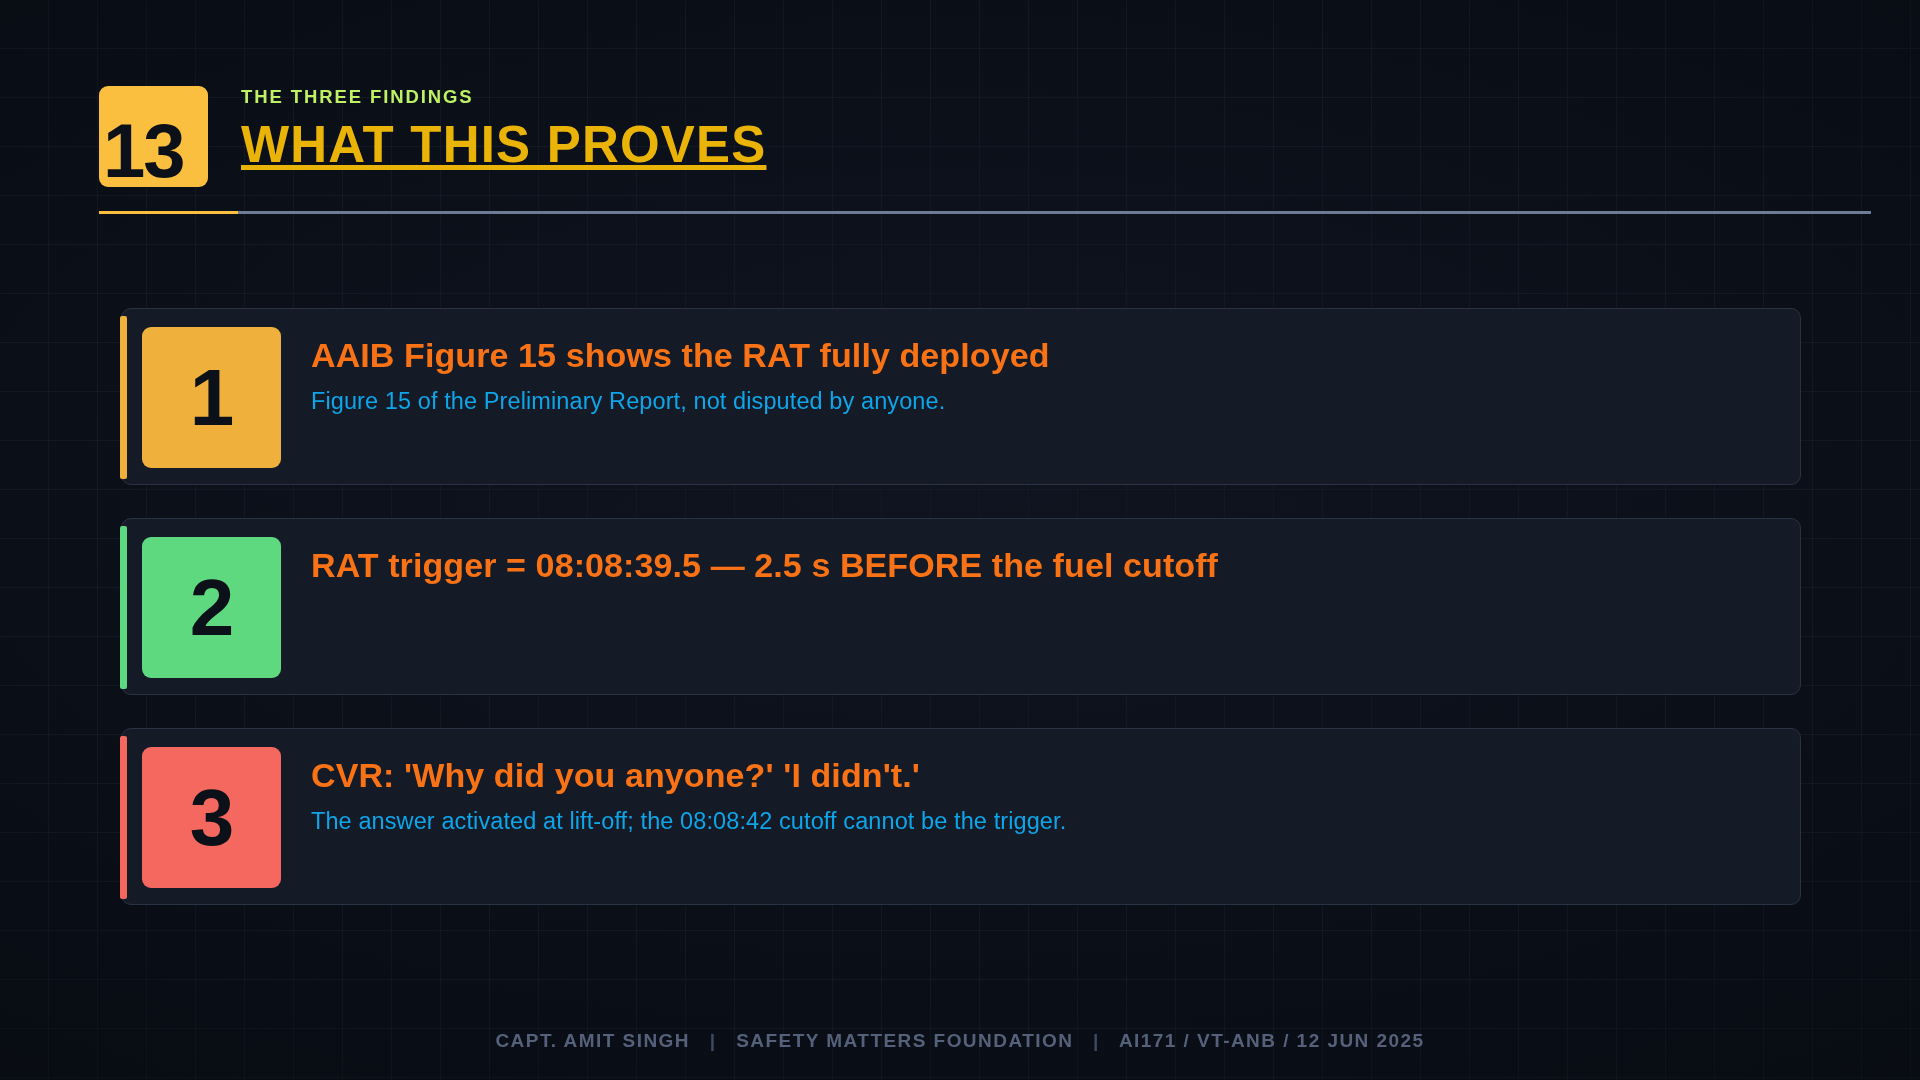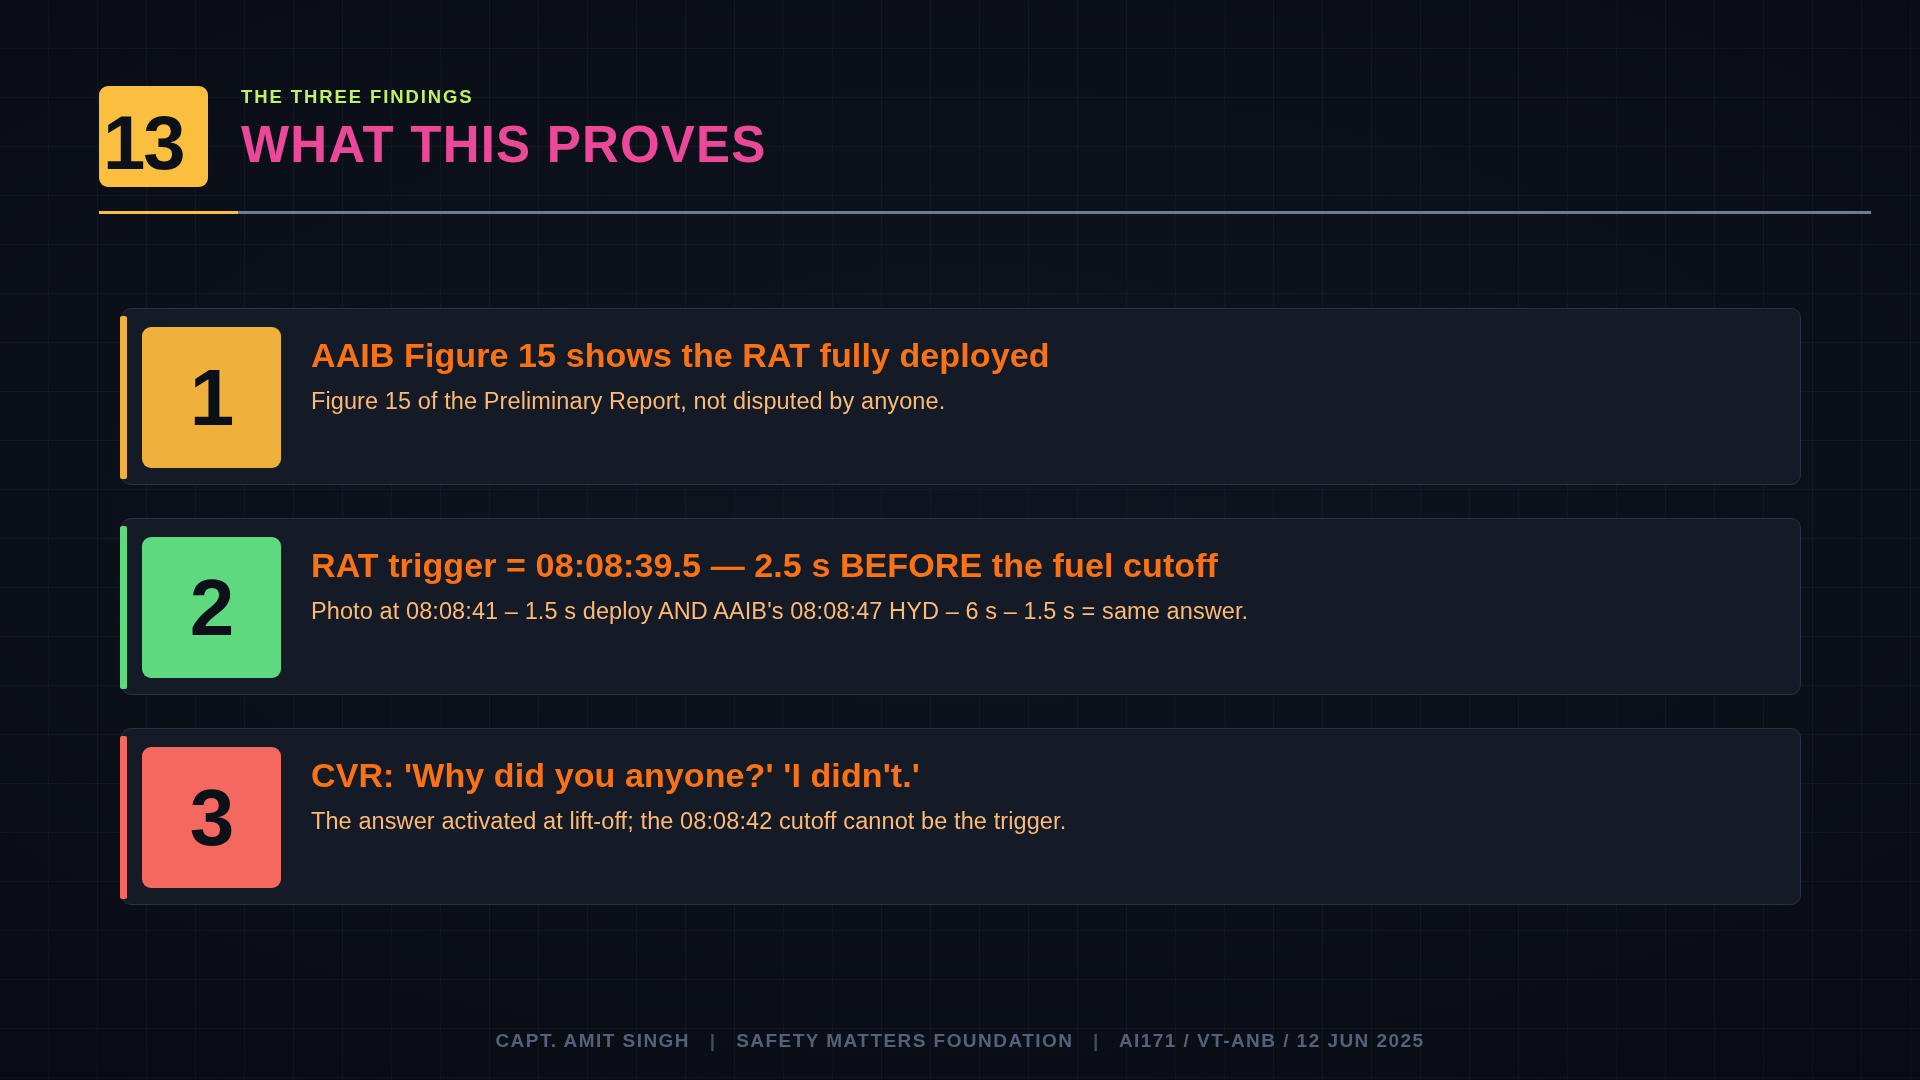--- a/index.html
+++ b/index.html
@@ -56,7 +56,7 @@
   #slide-number {
     position: absolute;
     left: 4px;
-    top: 8px;
+    top: 16px;
     width: 140px;
     height: 101px;
     font-size: 76px;

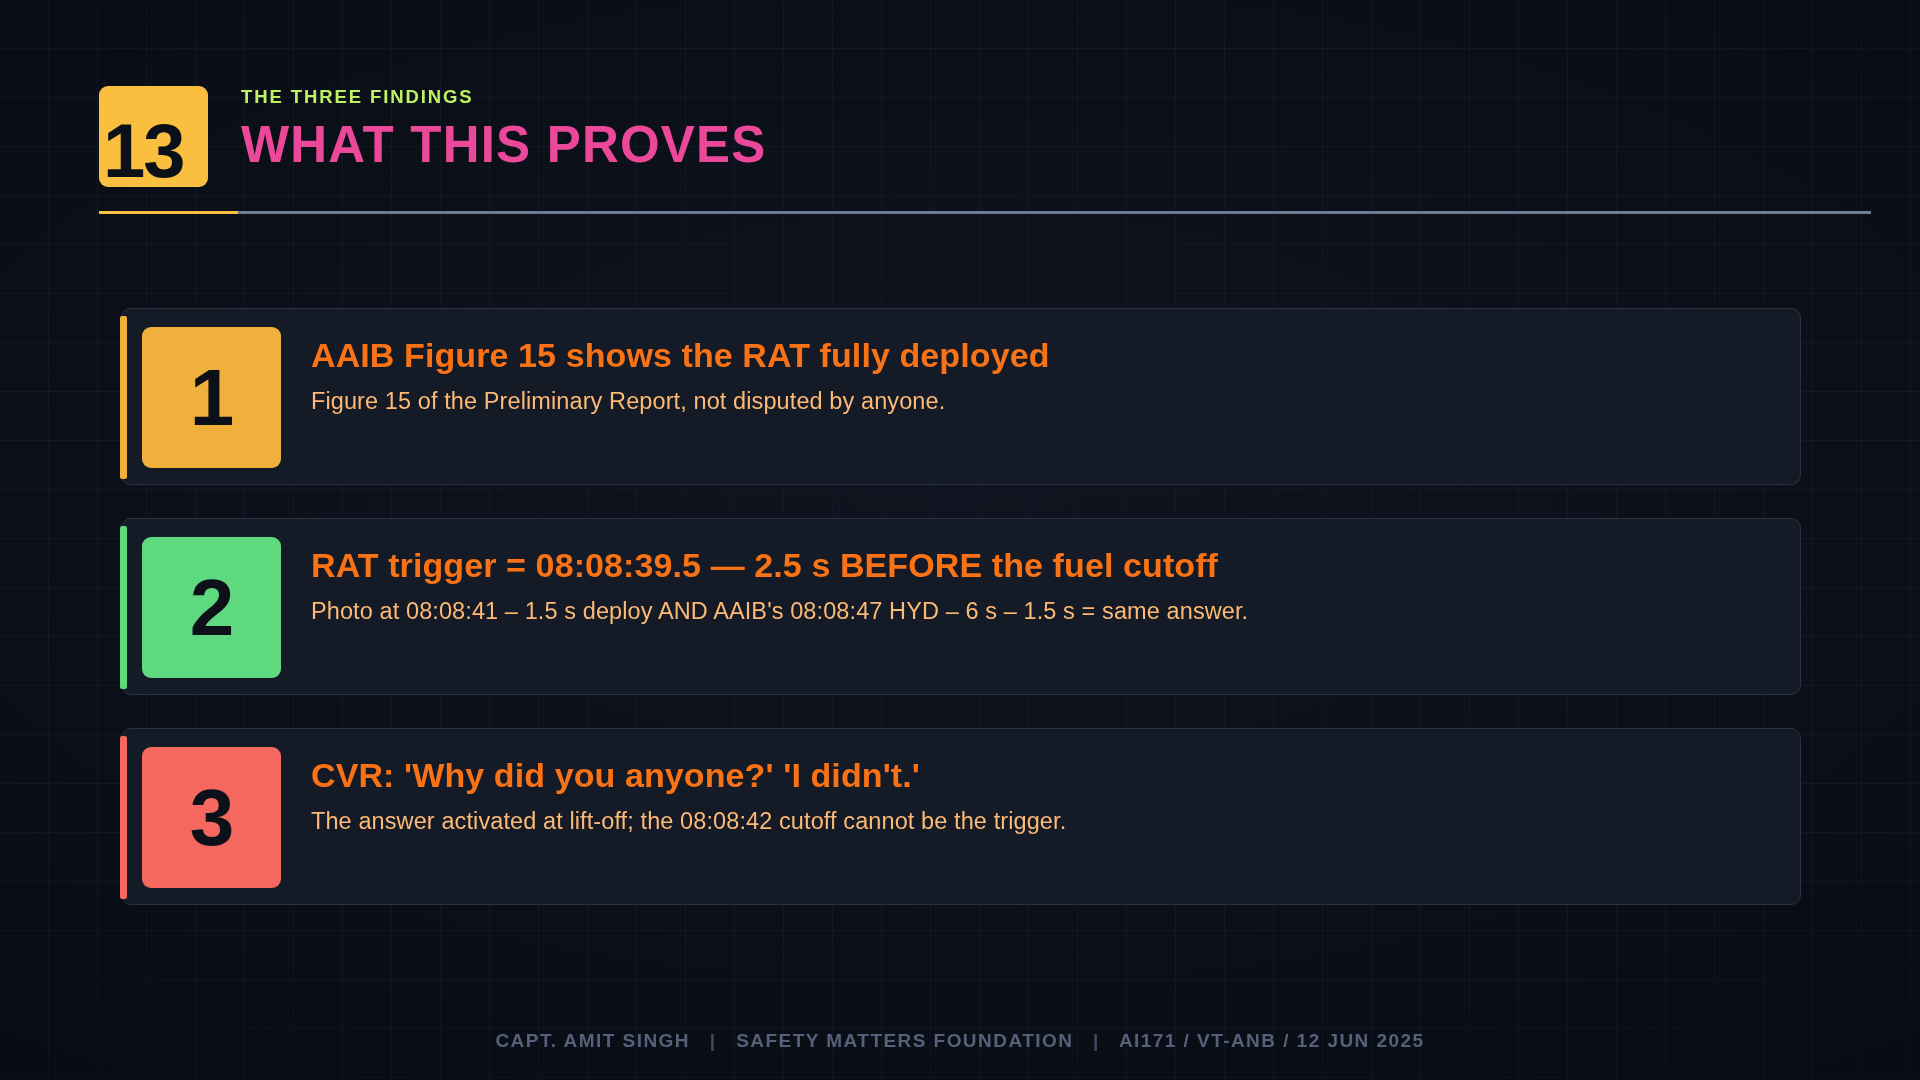--- a/index.html
+++ b/index.html
@@ -85,11 +85,12 @@
   #page-title {
     font-size: 51px;
     font-weight: bold;
-    color: #ec4899;
+    color: #eab308;
     letter-spacing: 1.2px;
     line-height: 1.05;
     margin-top: 11px;
     white-space: nowrap;
+    text-decoration: underline;
   }
 
   #rule {

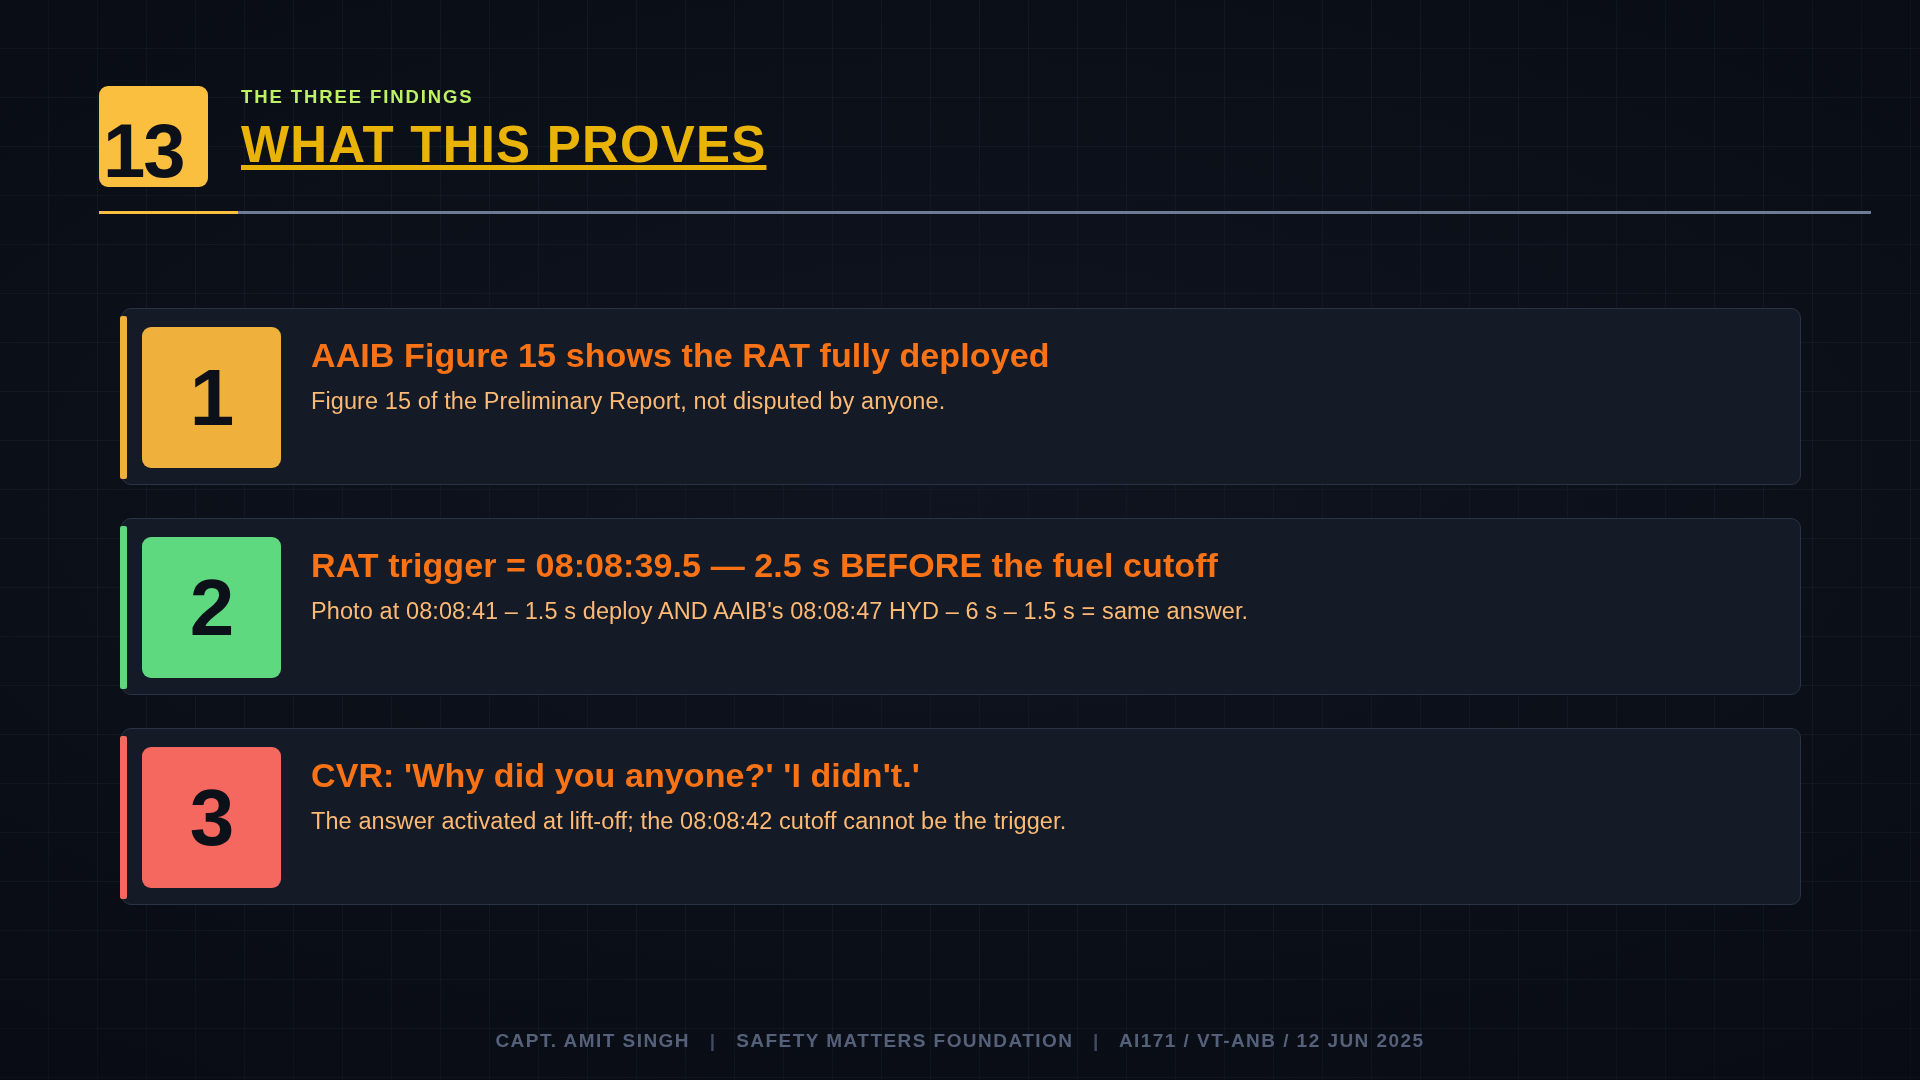--- a/index.html
+++ b/index.html
@@ -167,7 +167,7 @@
   }
   .card-sub {
     font-size: 23.5px;
-    color: #fdba74;
+    color: #0ea5e9;
     line-height: 1.3;
     margin-top: 10px;
     white-space: nowrap;

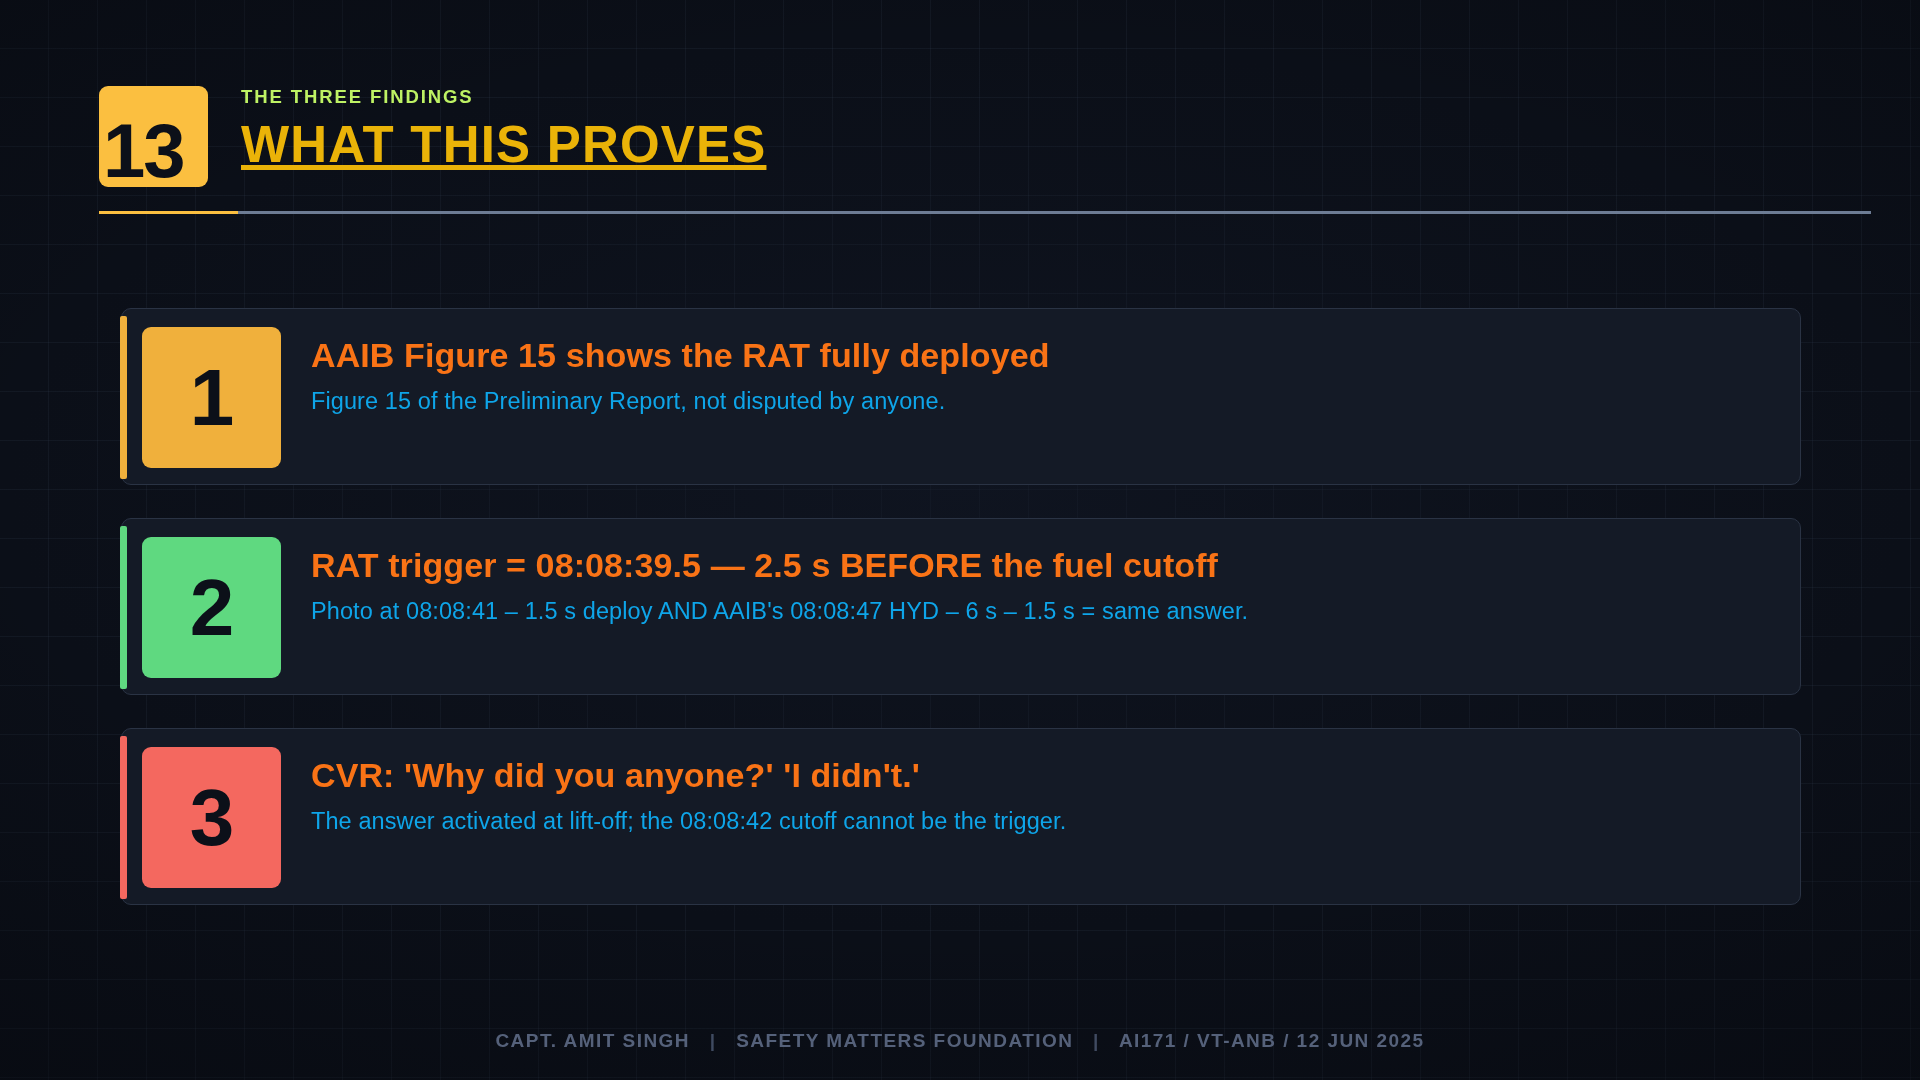--- a/index.html
+++ b/index.html
@@ -224,7 +224,6 @@
     <div class="card-num" style="background:#5FD980">2</div>
     <div class="card-body">
       <div class="card-title">RAT trigger  =  08:08:39.5  —  2.5 s BEFORE the fuel cutoff</div>
-      <div class="card-sub">Photo at 08:08:41 – 1.5 s deploy  AND  AAIB's 08:08:47 HYD – 6 s – 1.5 s  =  same answer.</div>
     </div>
   </div>
 

